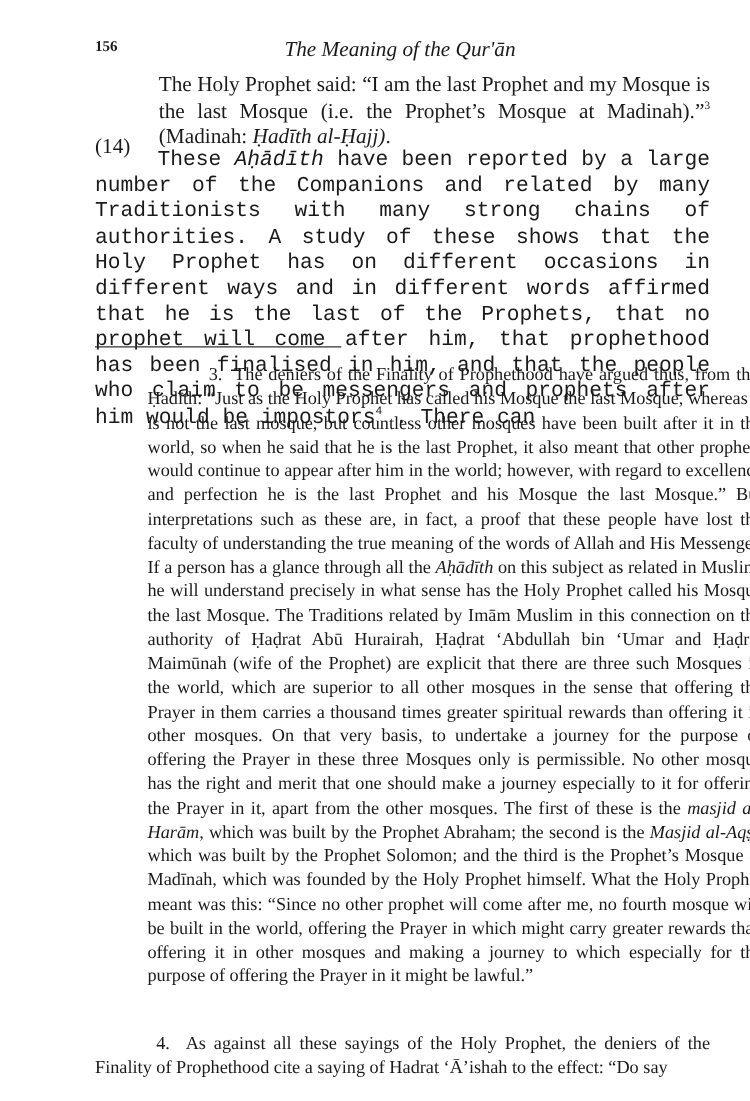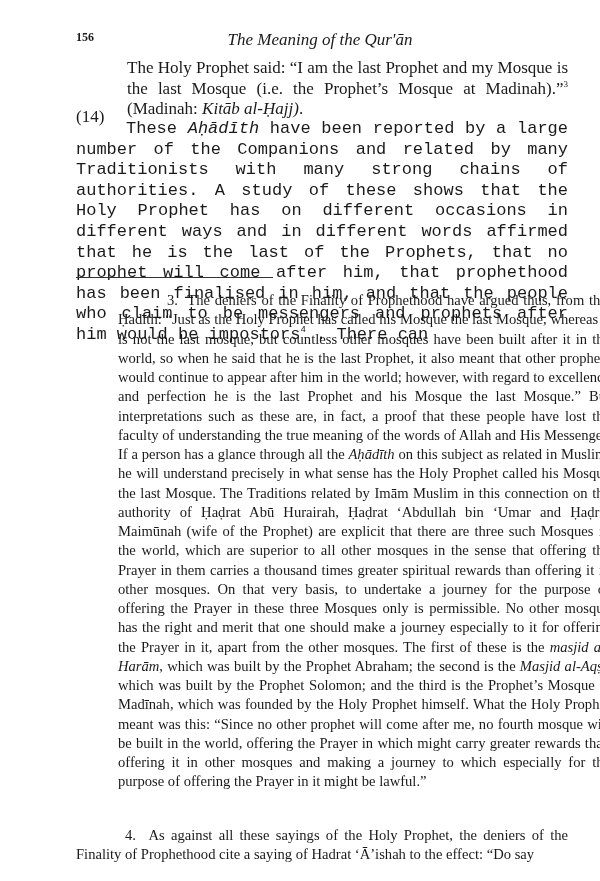--- a/index.html
+++ b/index.html
@@ -29,7 +29,7 @@
 
 <div class="item">
   <span class="item-num">(14)</span>
-  <div class="item-body"><span>The Holy Prophet said: “I am the last Prophet and my Mosque is the last Mosque (i.e. the Prophet’s Mosque at Madinah).”</span><sup>3</sup><span> (Madinah: </span><i>Kitāb al-Ḥajj)</i><span>.</span></div>
+  <div class="item-body"><span>The Holy Prophet said: “I am the last Prophet and my Mosque is the last Mosque (i.e. the Prophet’s Mosque at Madinah).”</span><sup>3</sup><span> (Madinah: </span><i>Ḥadīth al-Ḥajj)</i><span>.</span></div>
 </div>
 
 <div class="para"><span>These </span><i>Aḥādīth</i><span> have been reported by a large number of the Companions and related by many Traditionists with many strong chains of authorities. A study of these shows that the Holy Prophet has on different occasions in different ways and in different words affirmed that he is the last of the Prophets, that no prophet will come after him, that prophethood has been finalised in him, and that the people who claim to be messengers and prophets after him would be impostors</span><sup>4</sup><span> . There can</span></div>

